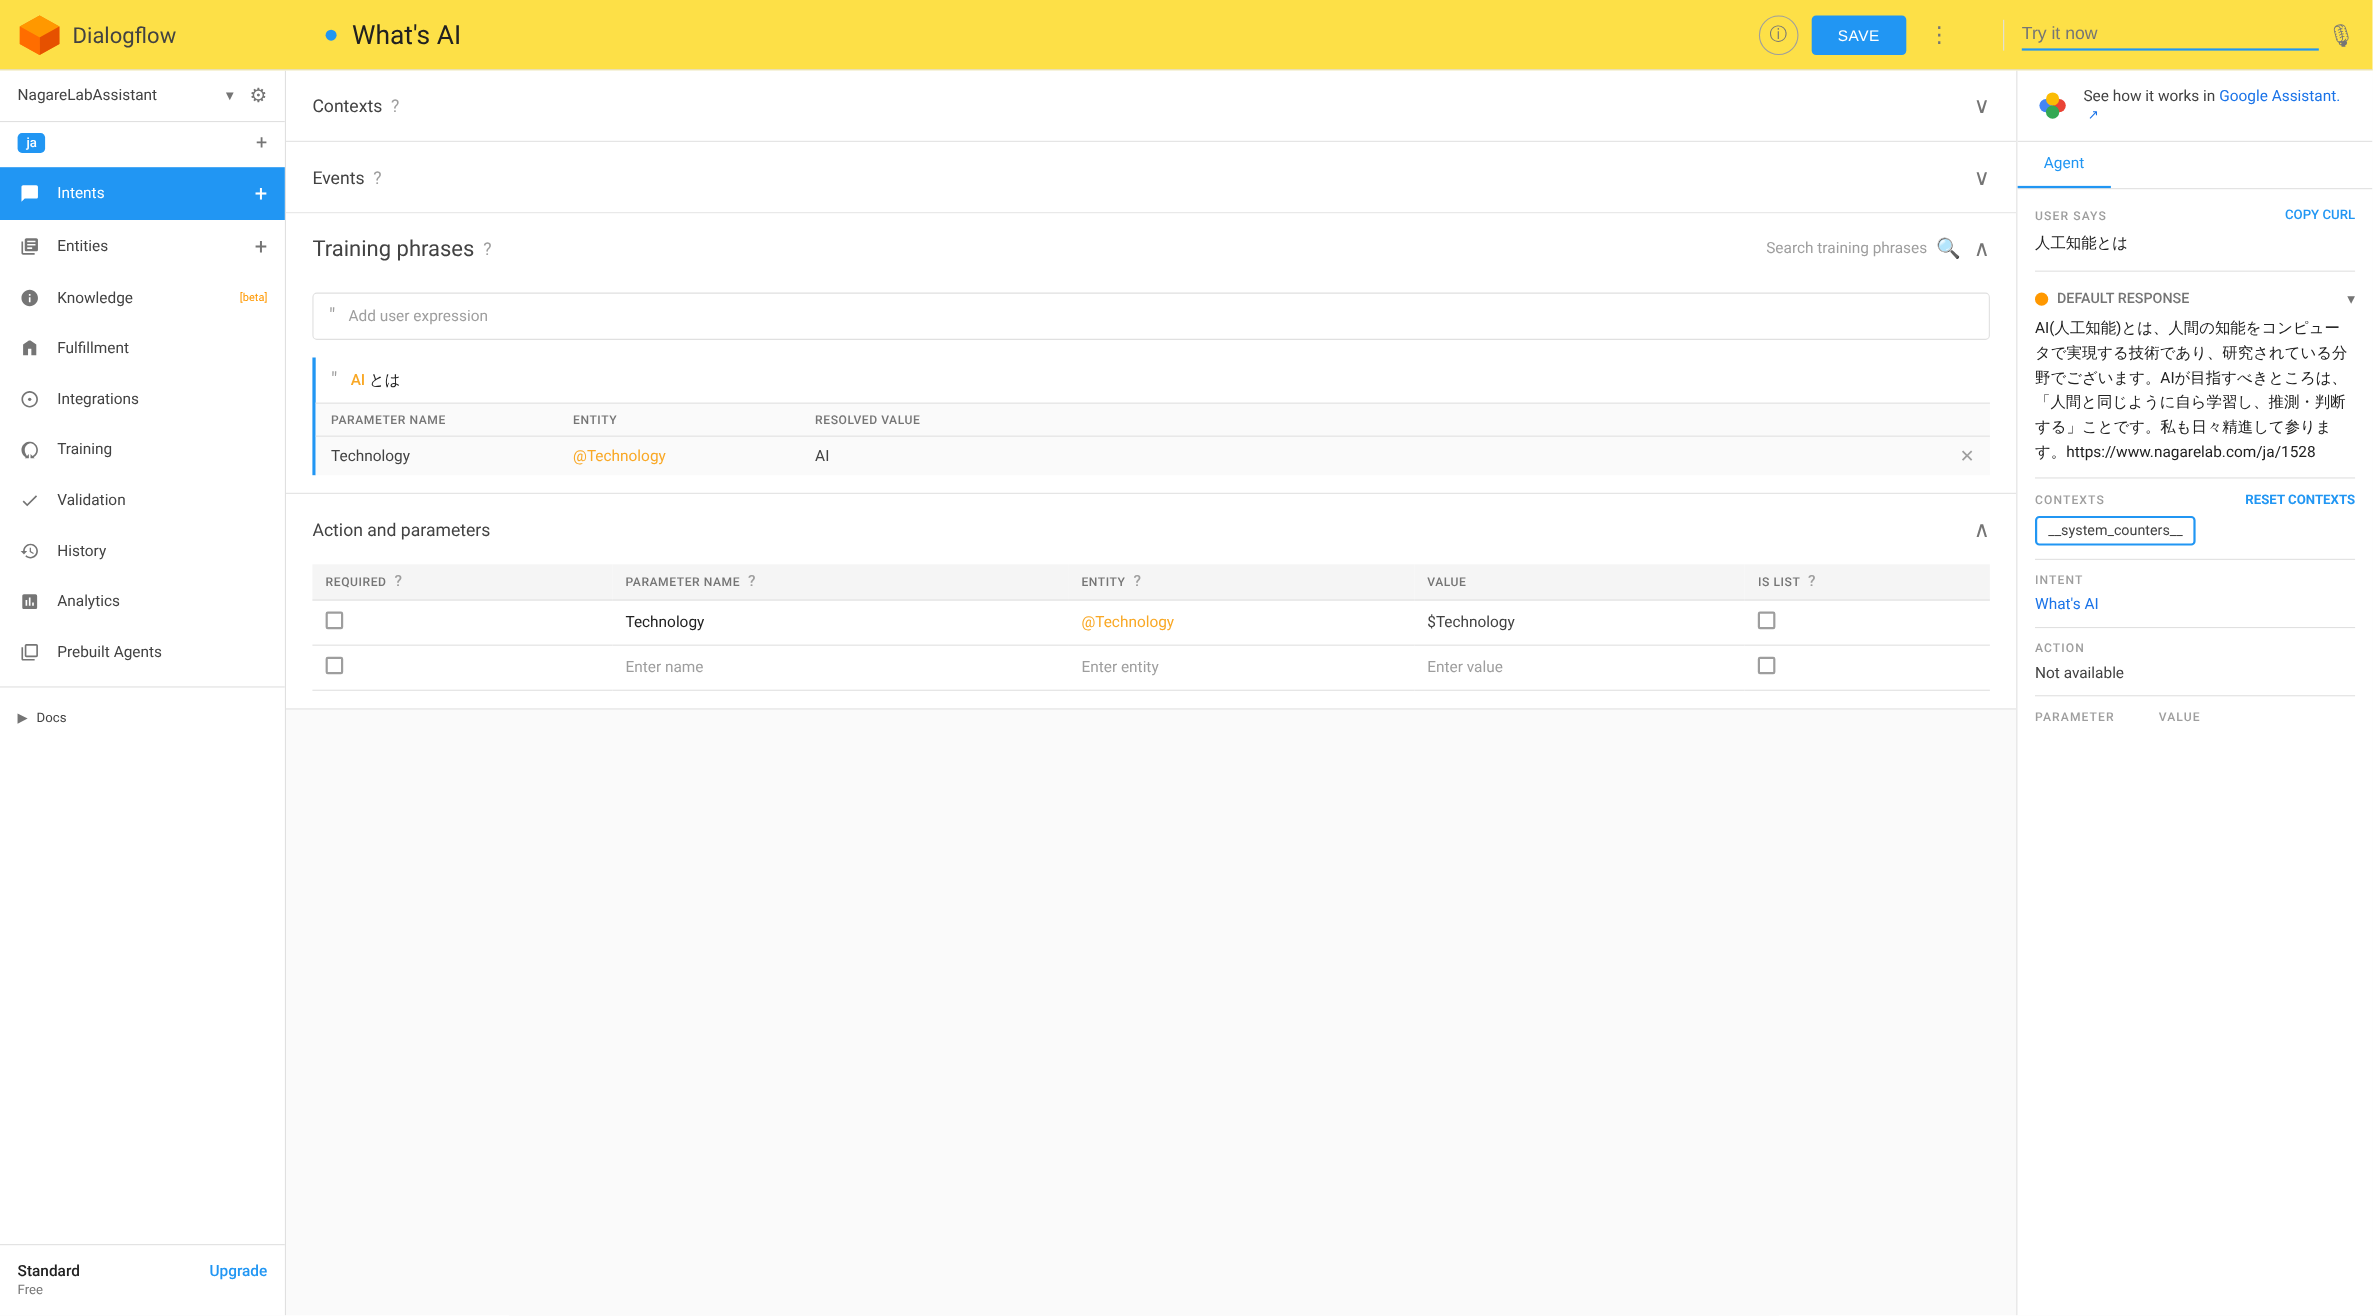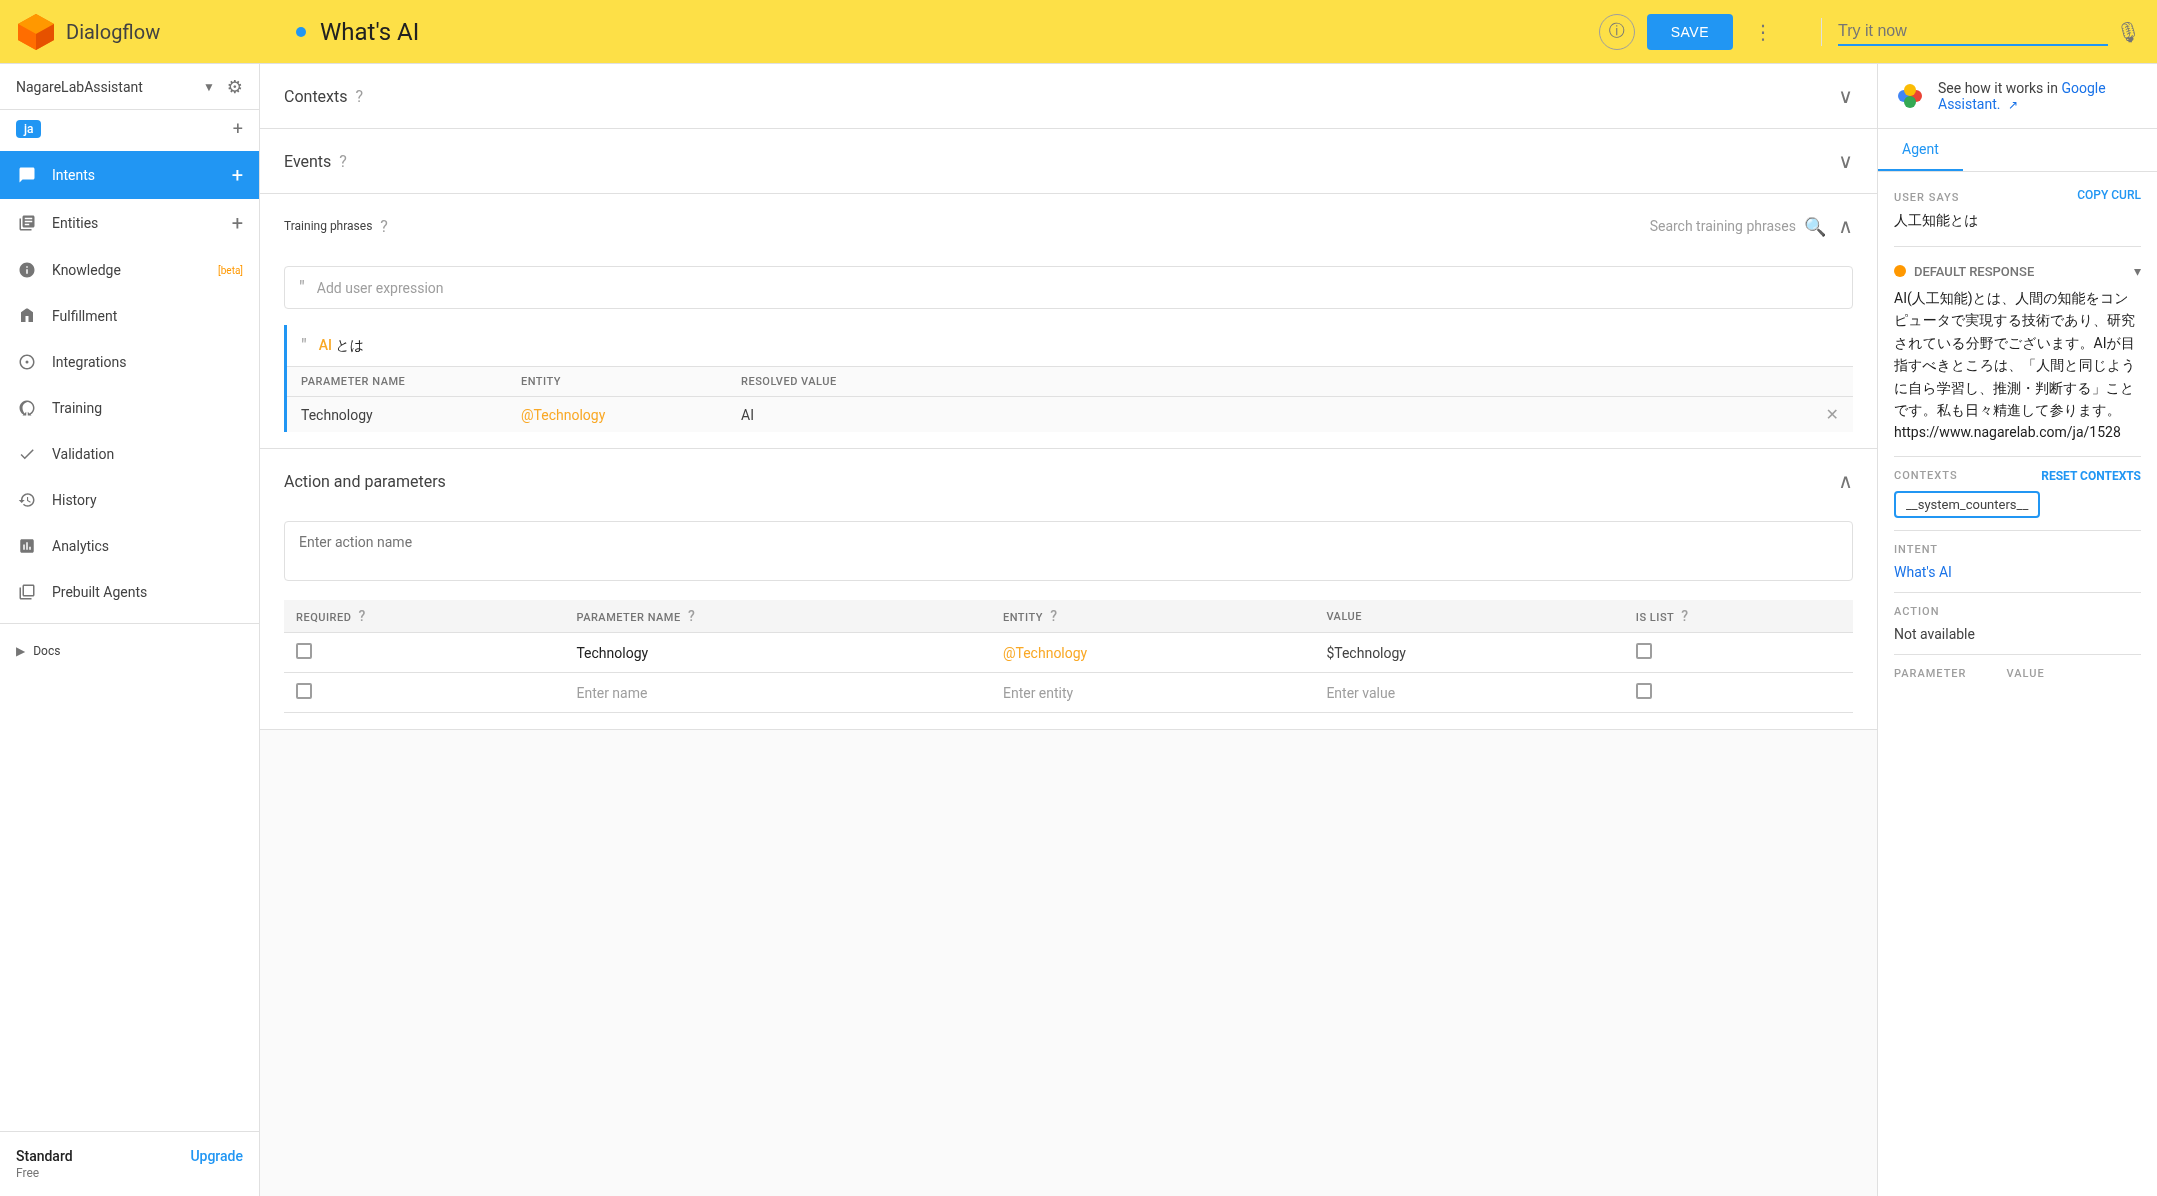--- a/index.html
+++ b/index.html
@@ -112,7 +112,7 @@
     .help-icon { color: #9e9e9e; font-size: 14px; margin-left: 4px; cursor: pointer; }
 
     
-    .right-panel { width: 280px; flex-shrink: 0; border-left: 1px solid #e0e0e0; background: #fff; display: flex; flex-direction: column; overflow-y: auto; }
+    .right-panel { width: 324px; flex-shrink: 0; border-left: 1px solid #e0e0e0; background: #fff; display: flex; flex-direction: column; overflow-y: auto; }
     .google-assistant-bar { display: flex; align-items: center; padding: 16px; border-bottom: 1px solid #e0e0e0; }
     .ga-icon { width: 32px; height: 32px; margin-right: 12px; flex-shrink: 0; }
     .ga-text { font-size: 14px; color: #424242; flex: 1; }

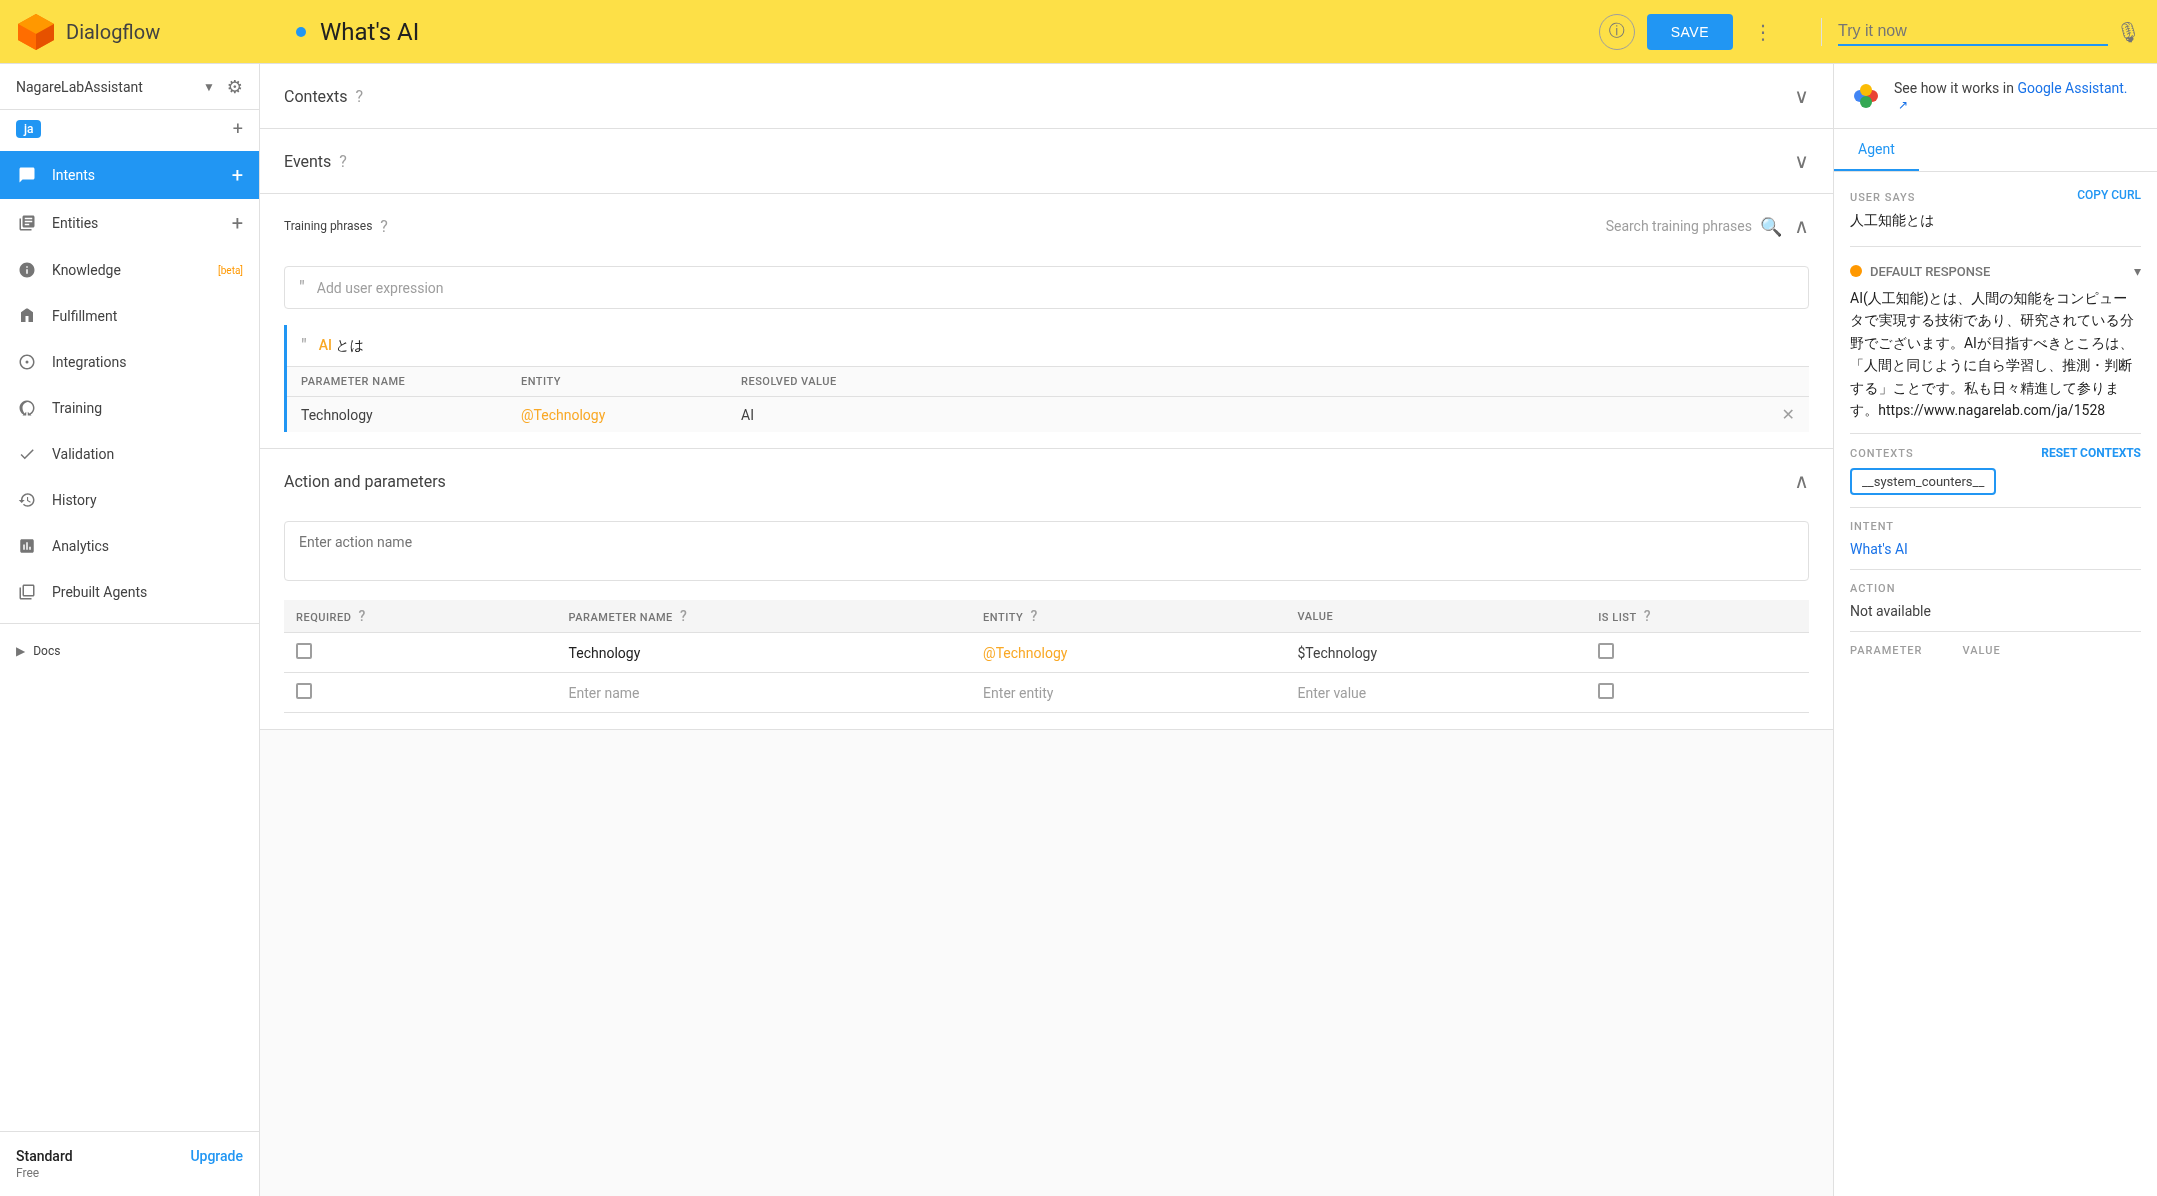--- a/index.html
+++ b/index.html
@@ -66,7 +66,7 @@
     
     .training-section { background: #fff; padding: 0; border-bottom: 1px solid #e0e0e0; }
     .training-header { display: flex; align-items: center; padding: 20px 24px; }
-    .training-title { font-size: 12px; color: #424242; font-weight: 400; }
+    .training-title { font-size: 20px; color: #424242; font-weight: 400; }
     .training-help { color: #9e9e9e; margin-left: 8px; font-size: 16px; cursor: pointer; }
     .search-area { display: flex; align-items: center; margin-left: auto; gap: 8px; }
     .search-text { font-size: 14px; color: #9e9e9e; }

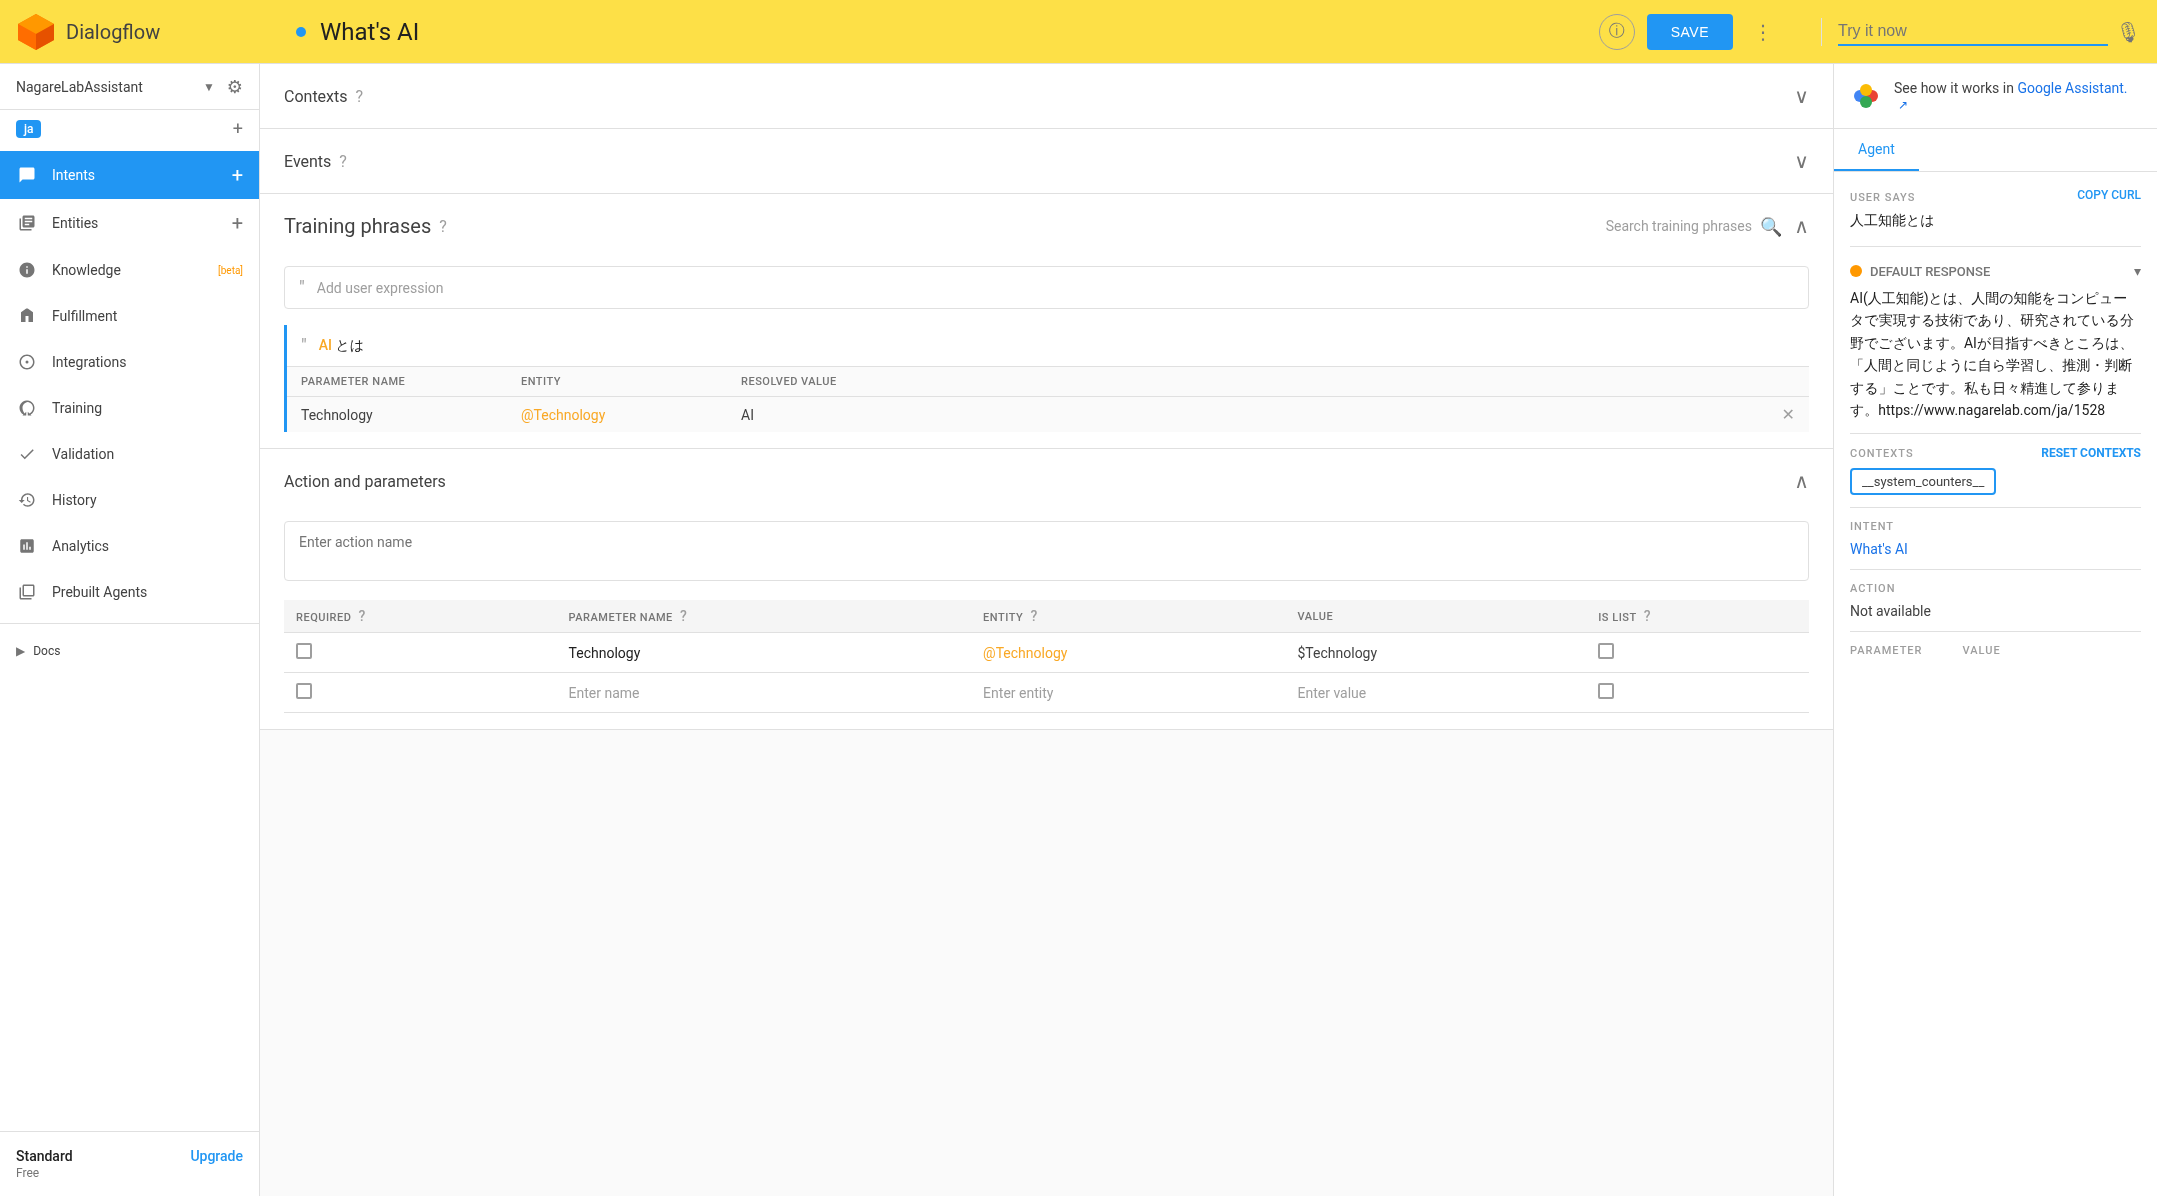--- a/index.html
+++ b/index.html
@@ -361,7 +361,6 @@
         <span class="action-chevron-up">∧</span>
       </div>
 
-      <textarea class="action-input" placeholder="Enter action name" style=""></textarea>
 
       
       <table class="params-table">

